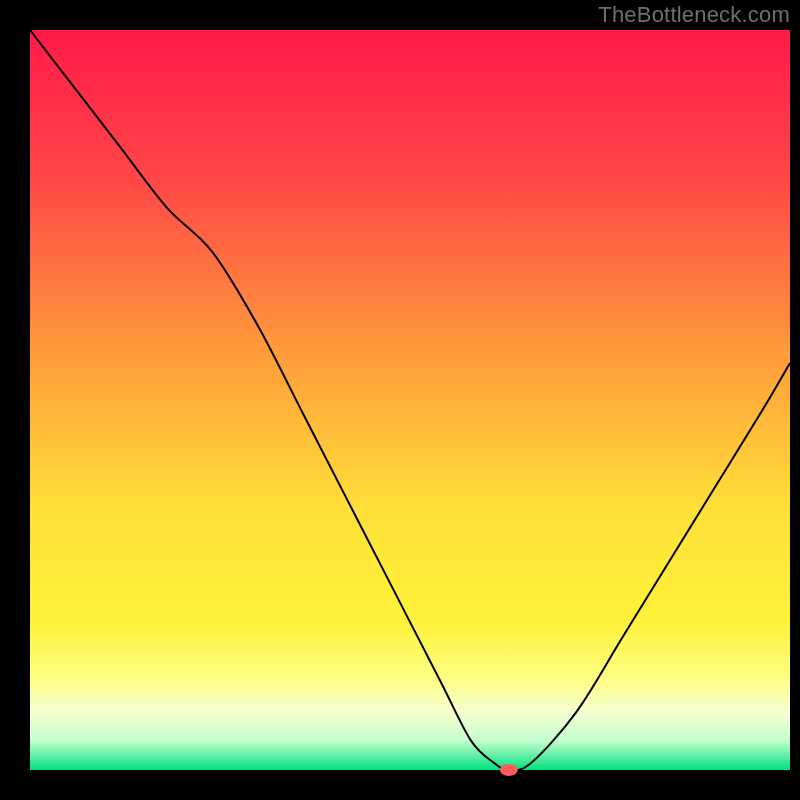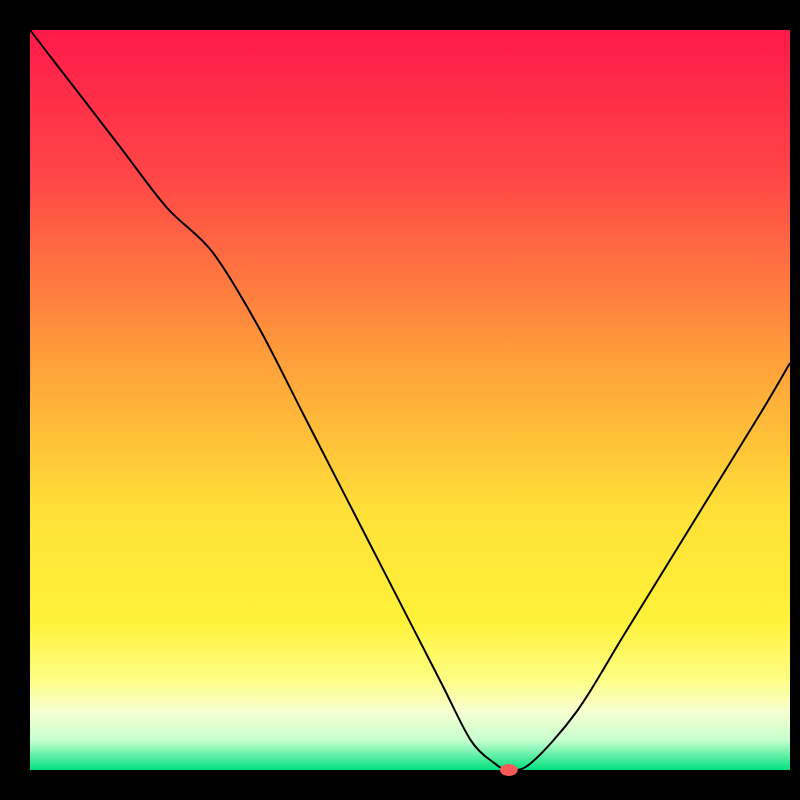--- a/index.html
+++ b/index.html
@@ -34,6 +34,7 @@
 
     <ellipse id="marker" cx="508.8" cy="770" rx="9" ry="6" fill="#ff5a5a"></ellipse>
   </svg>
+  <div class="watermark">TheBottleneck.com</div>
 </div>
 
 </body></html>

